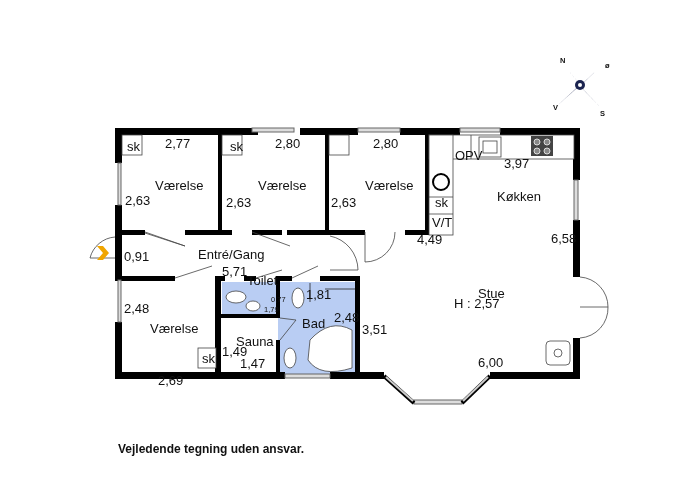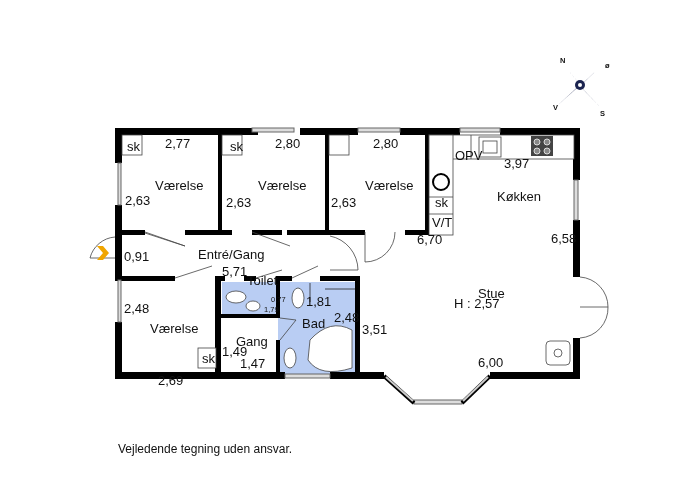--- a/index.html
+++ b/index.html
@@ -156,7 +156,7 @@
 <div class="lbl" style="left:432px;top:217px">V/T</div>
 <div class="lbl" style="left:504px;top:158px">3,97</div>
 <div class="lbl" style="left:497px;top:191px">Køkken</div>
-<div class="lbl" style="left:417px;top:234px">6,70</div>
+<div class="lbl" style="left:417px;top:234px">4,49</div>
 <div class="lbl" style="left:551px;top:233px">6,58</div>
 
 <div class="lbl" style="left:198px;top:249px">Entré/Gang</div>

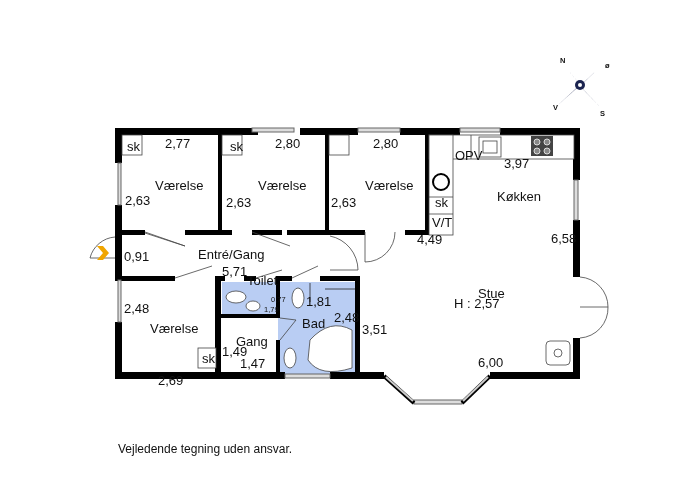--- a/index.html
+++ b/index.html
@@ -176,7 +176,7 @@
 <div class="lbl" style="left:222px;top:346px">1,49</div>
 <div class="lbl" style="left:240px;top:358px">1,47</div>
 
-<div class="lbl" style="left:306px;top:296px">1,81</div>
+<div class="lbl" style="left:306px;top:289px">1,81</div>
 <div class="lbl" style="left:334px;top:312px">2,48</div>
 <div class="lbl" style="left:302px;top:318px">Bad</div>
 

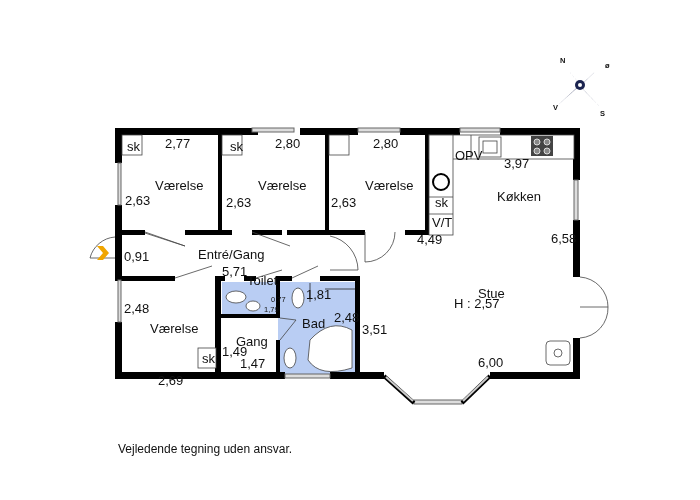--- a/index.html
+++ b/index.html
@@ -172,7 +172,7 @@
 <div class="lbl sm" style="left:271px;top:296px">0,77</div>
 <div class="lbl sm" style="left:264px;top:306px">1,79</div>
 
-<div class="lbl" style="left:236px;top:336px">Gang</div>
+<div class="lbl" style="left:236px;top:336px">Sauna</div>
 <div class="lbl" style="left:222px;top:346px">1,49</div>
 <div class="lbl" style="left:240px;top:358px">1,47</div>
 

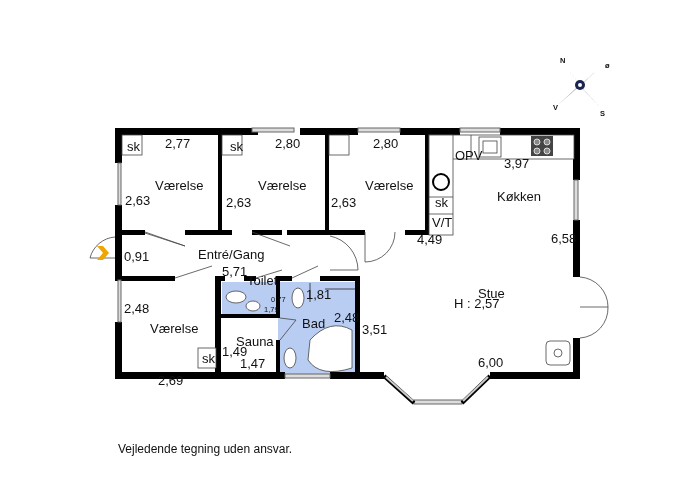--- a/index.html
+++ b/index.html
@@ -7,7 +7,7 @@
   svg{position:absolute;left:0;top:0;}
   .lbl{position:absolute;font-size:13px;line-height:11px;white-space:nowrap;}
   .sm{font-size:7.5px;line-height:8px;}
-  .caption{position:absolute;left:118px;top:442px;font-size:12px;}
+  .caption{position:absolute;left:118px;top:442px;font-size:12px;font-weight:bold;}
 </style>
 </head>
 <body>

